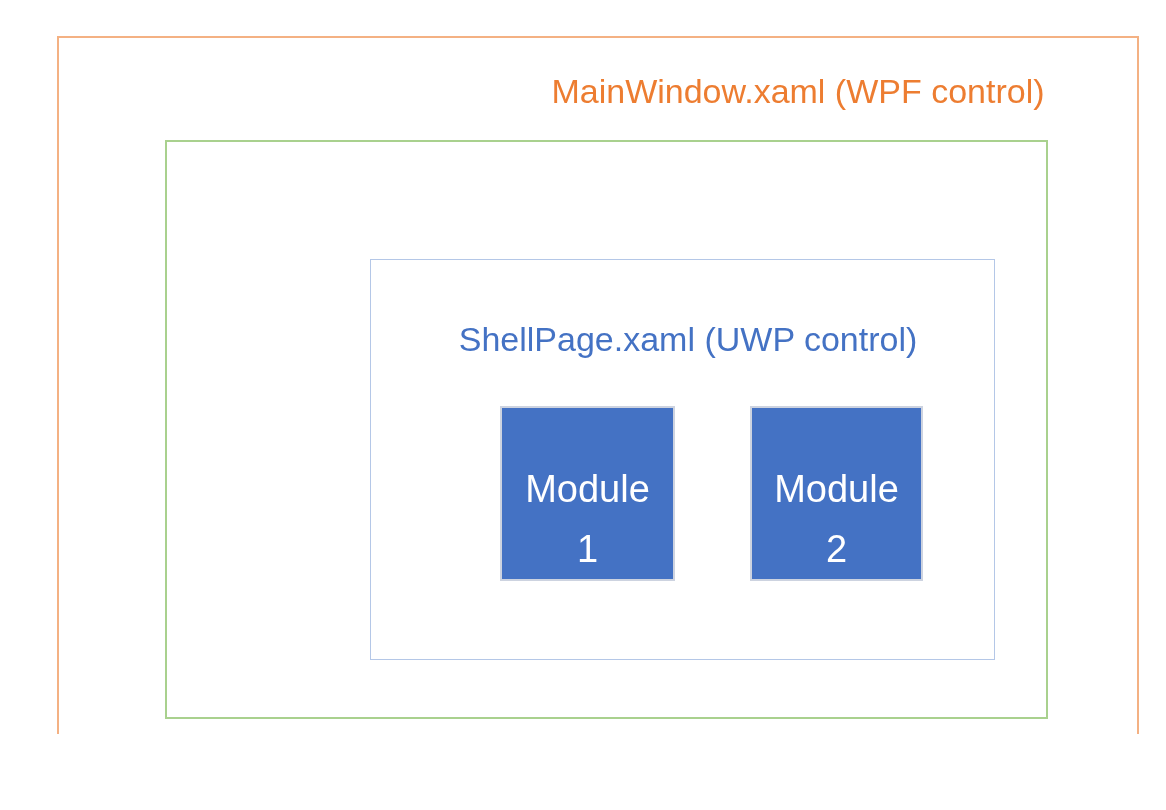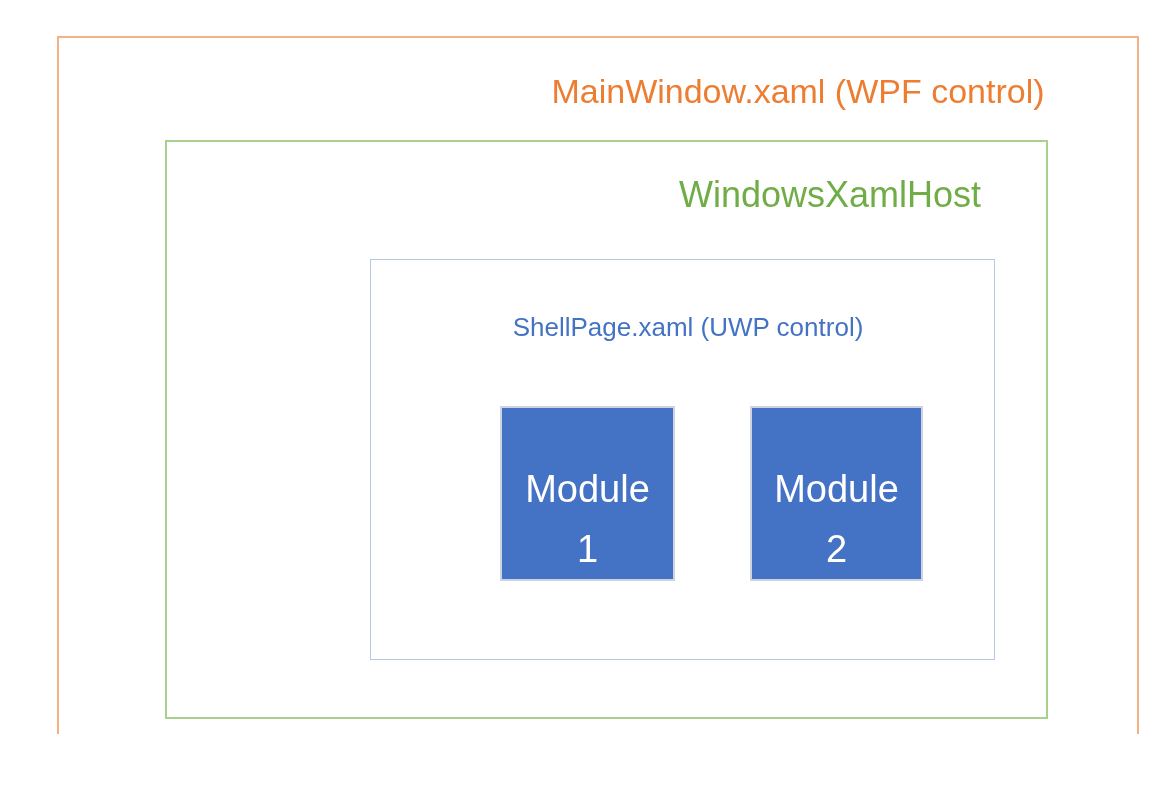--- a/index.html
+++ b/index.html
@@ -87,7 +87,6 @@
   <div class="label label-outer">MainWindow.xaml (WPF control)</div>
 
   <div class="box box-middle"></div>
-  <div class="label label-middle">WindowsXamlHost</div>
 
   <div class="box box-inner"></div>
   <div class="label label-inner">ShellPage.xaml (UWP control)</div>

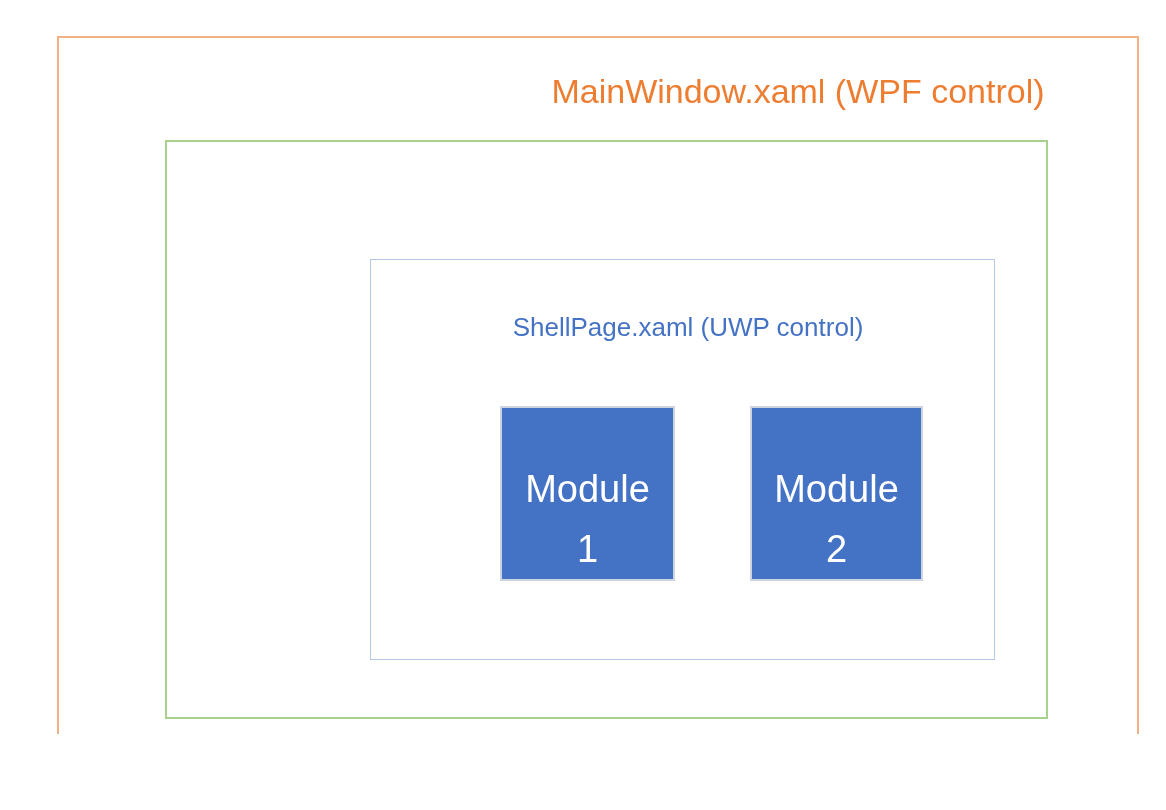--- a/index.html
+++ b/index.html
@@ -52,8 +52,8 @@
     color: var(--green-text, #70AD47);
   }
   .label-inner {
-    left: 688px; top: 312px;
-    font-size: 26px;
+    left: 688px; top: 320px;
+    font-size: 34px;
     color: var(--blue-text, #4472C4);
     text-align: right;
   }

